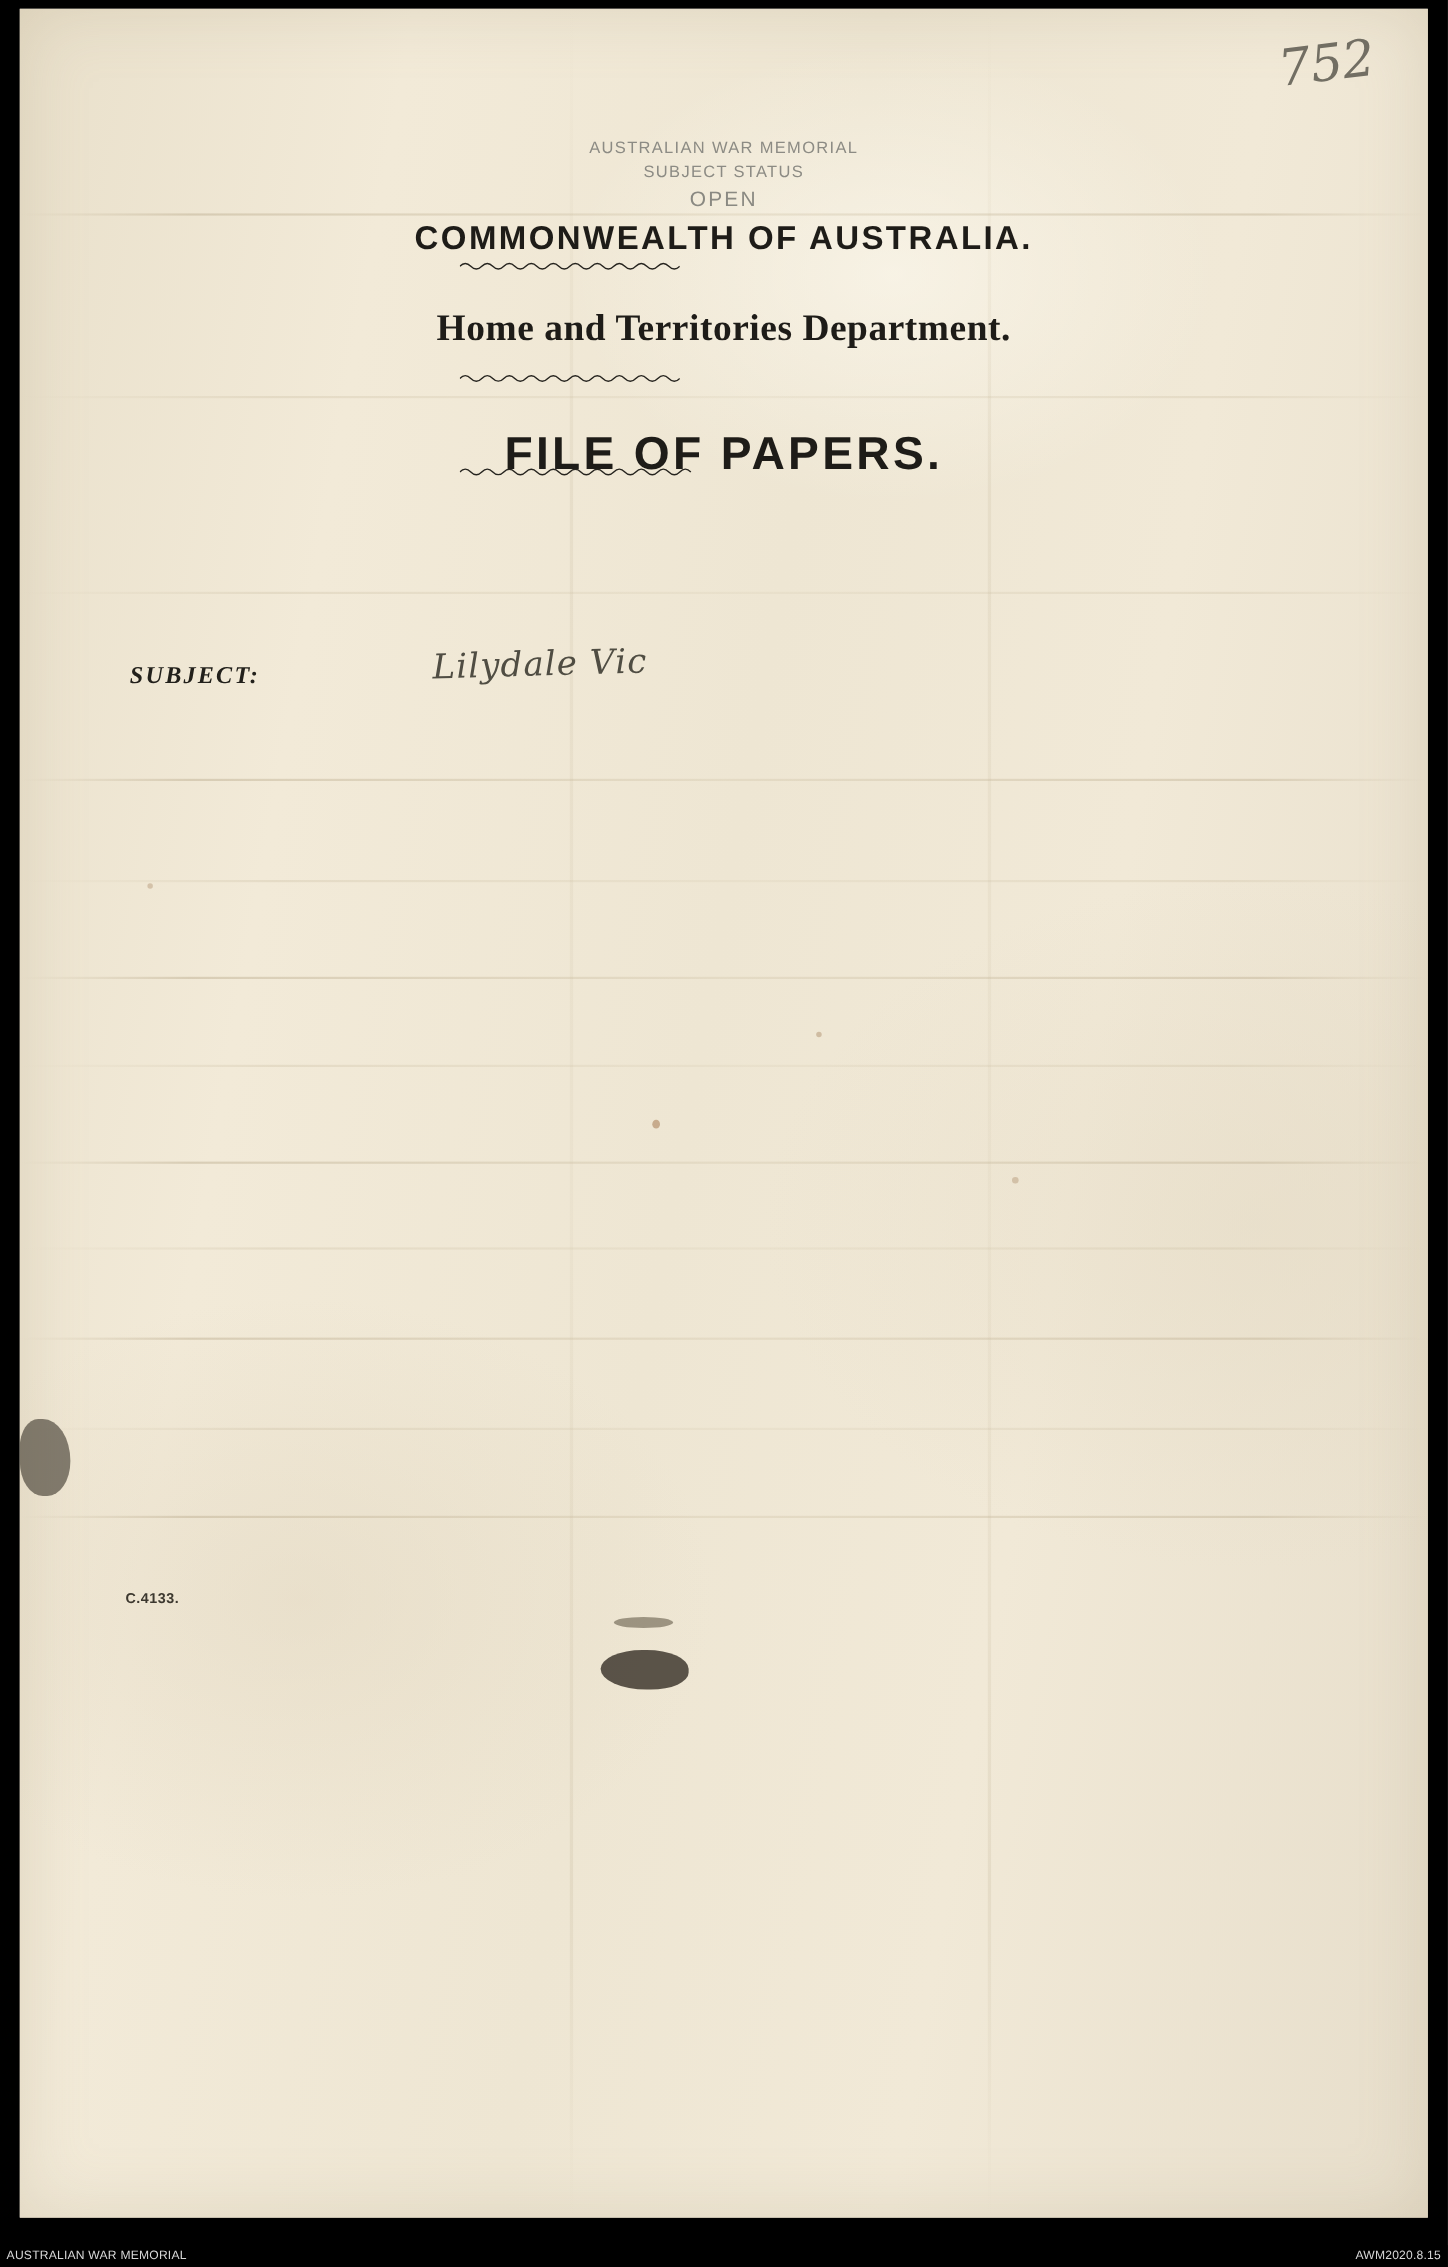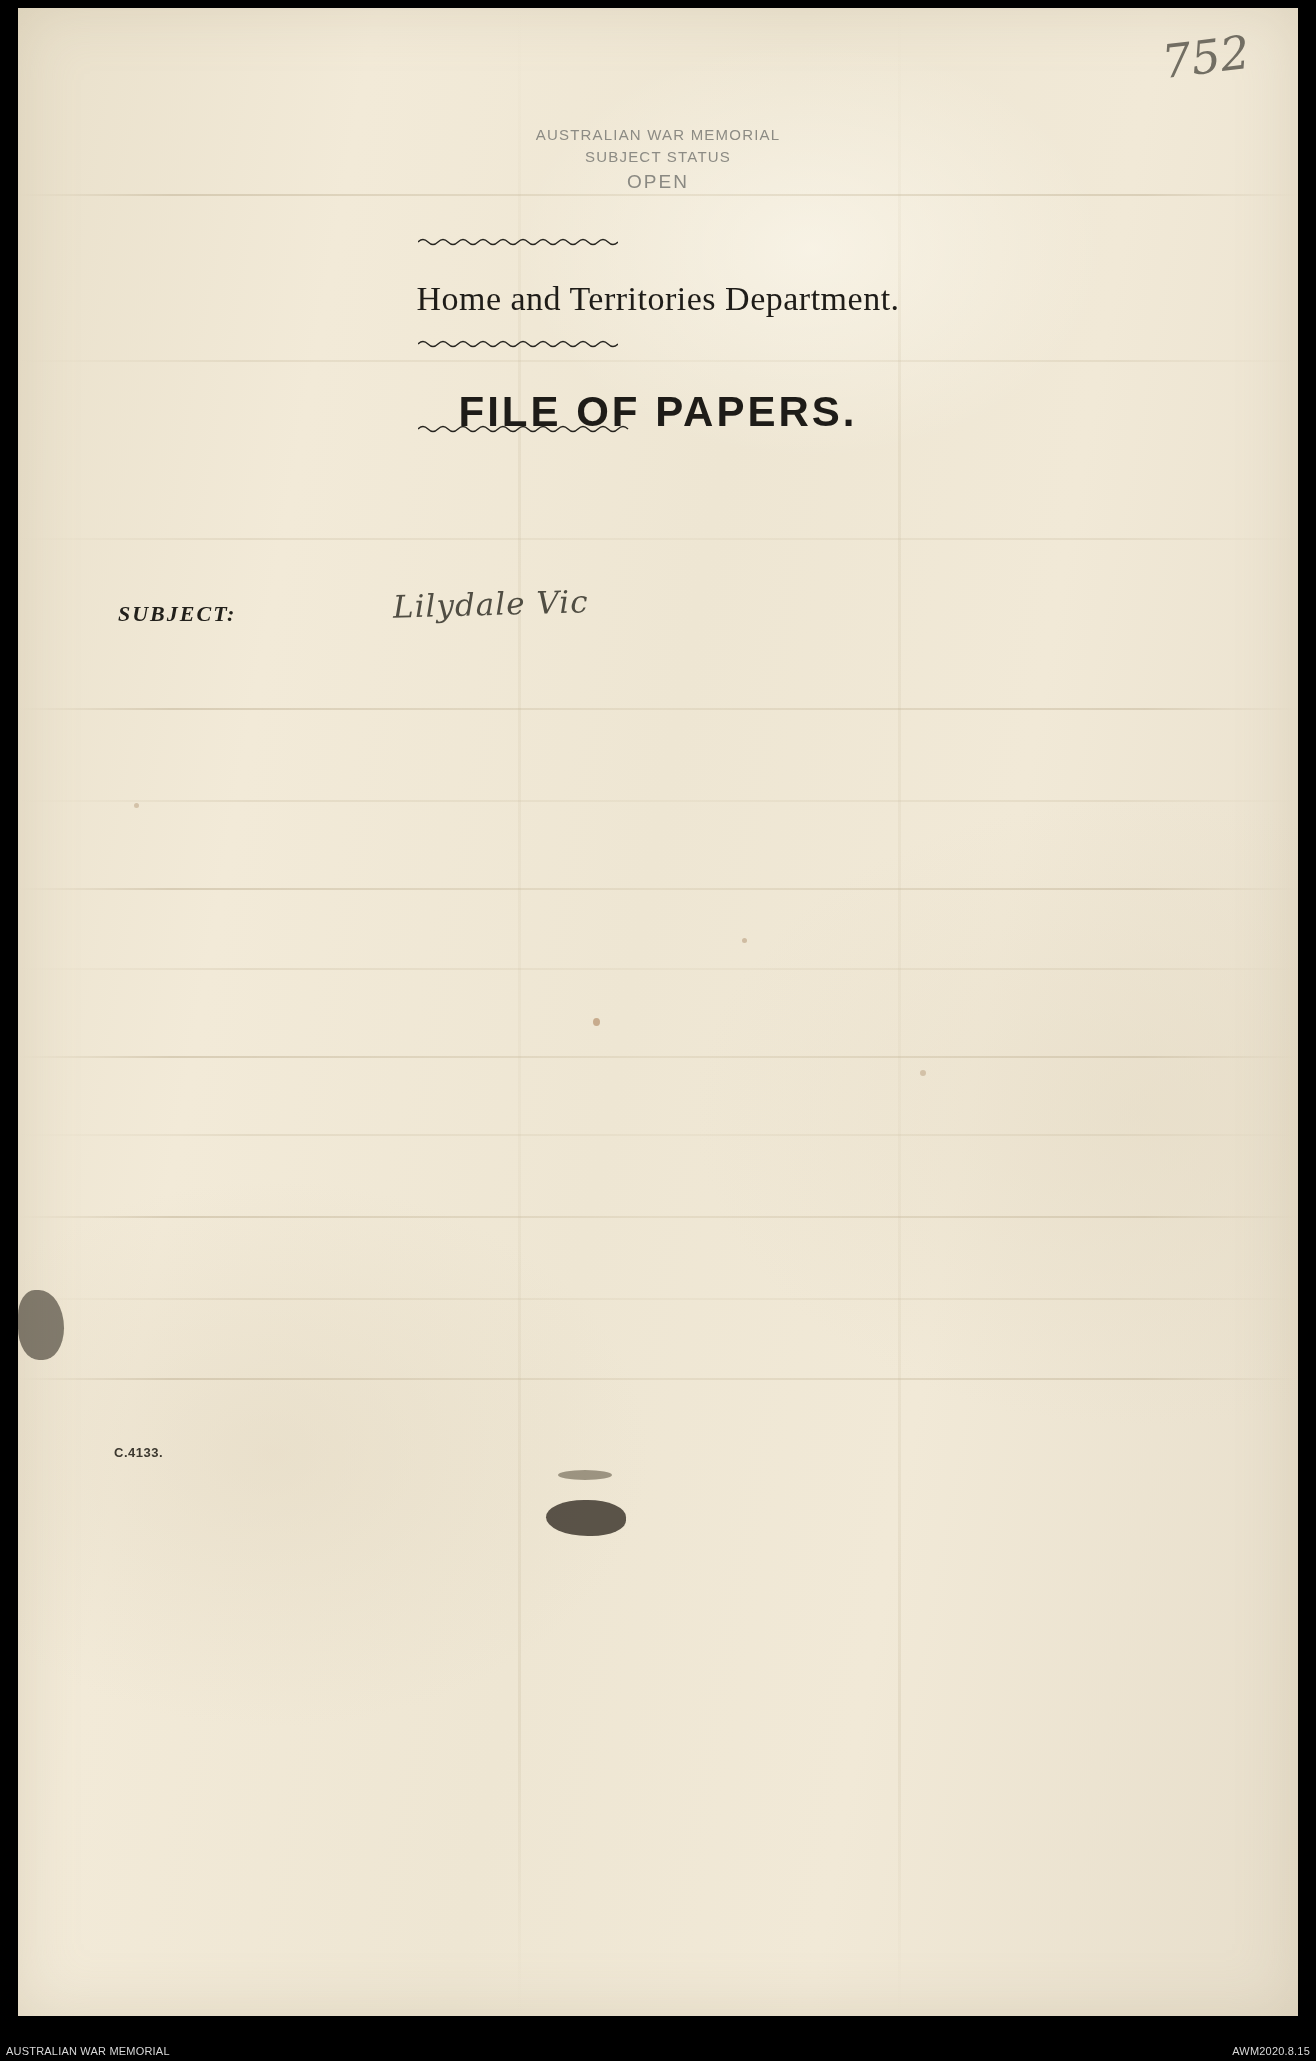--- a/index.html
+++ b/index.html
@@ -231,6 +231,7 @@
     <div class="stamp" id="stamp-line2">SUBJECT STATUS</div>
     <div class="stamp" id="stamp-line3">OPEN</div>
 
+    <div class="title-line" id="title-commonwealth">COMMONWEALTH OF AUSTRALIA.</div>
 
     <svg class="squiggle" id="squiggle-1" viewBox="0 0 200 12" preserveAspectRatio="none">
       <path d="M0,6 Q5,1 10,6 T20,6 T30,6 T40,6 T50,6 T60,6 T70,6 T80,6 T90,6 T100,6 T110,6 T120,6 T130,6 T140,6 T150,6 T160,6 T170,6 T180,6 T190,6 T200,6" fill="none" stroke="#26241f" stroke-width="1.3"></path>

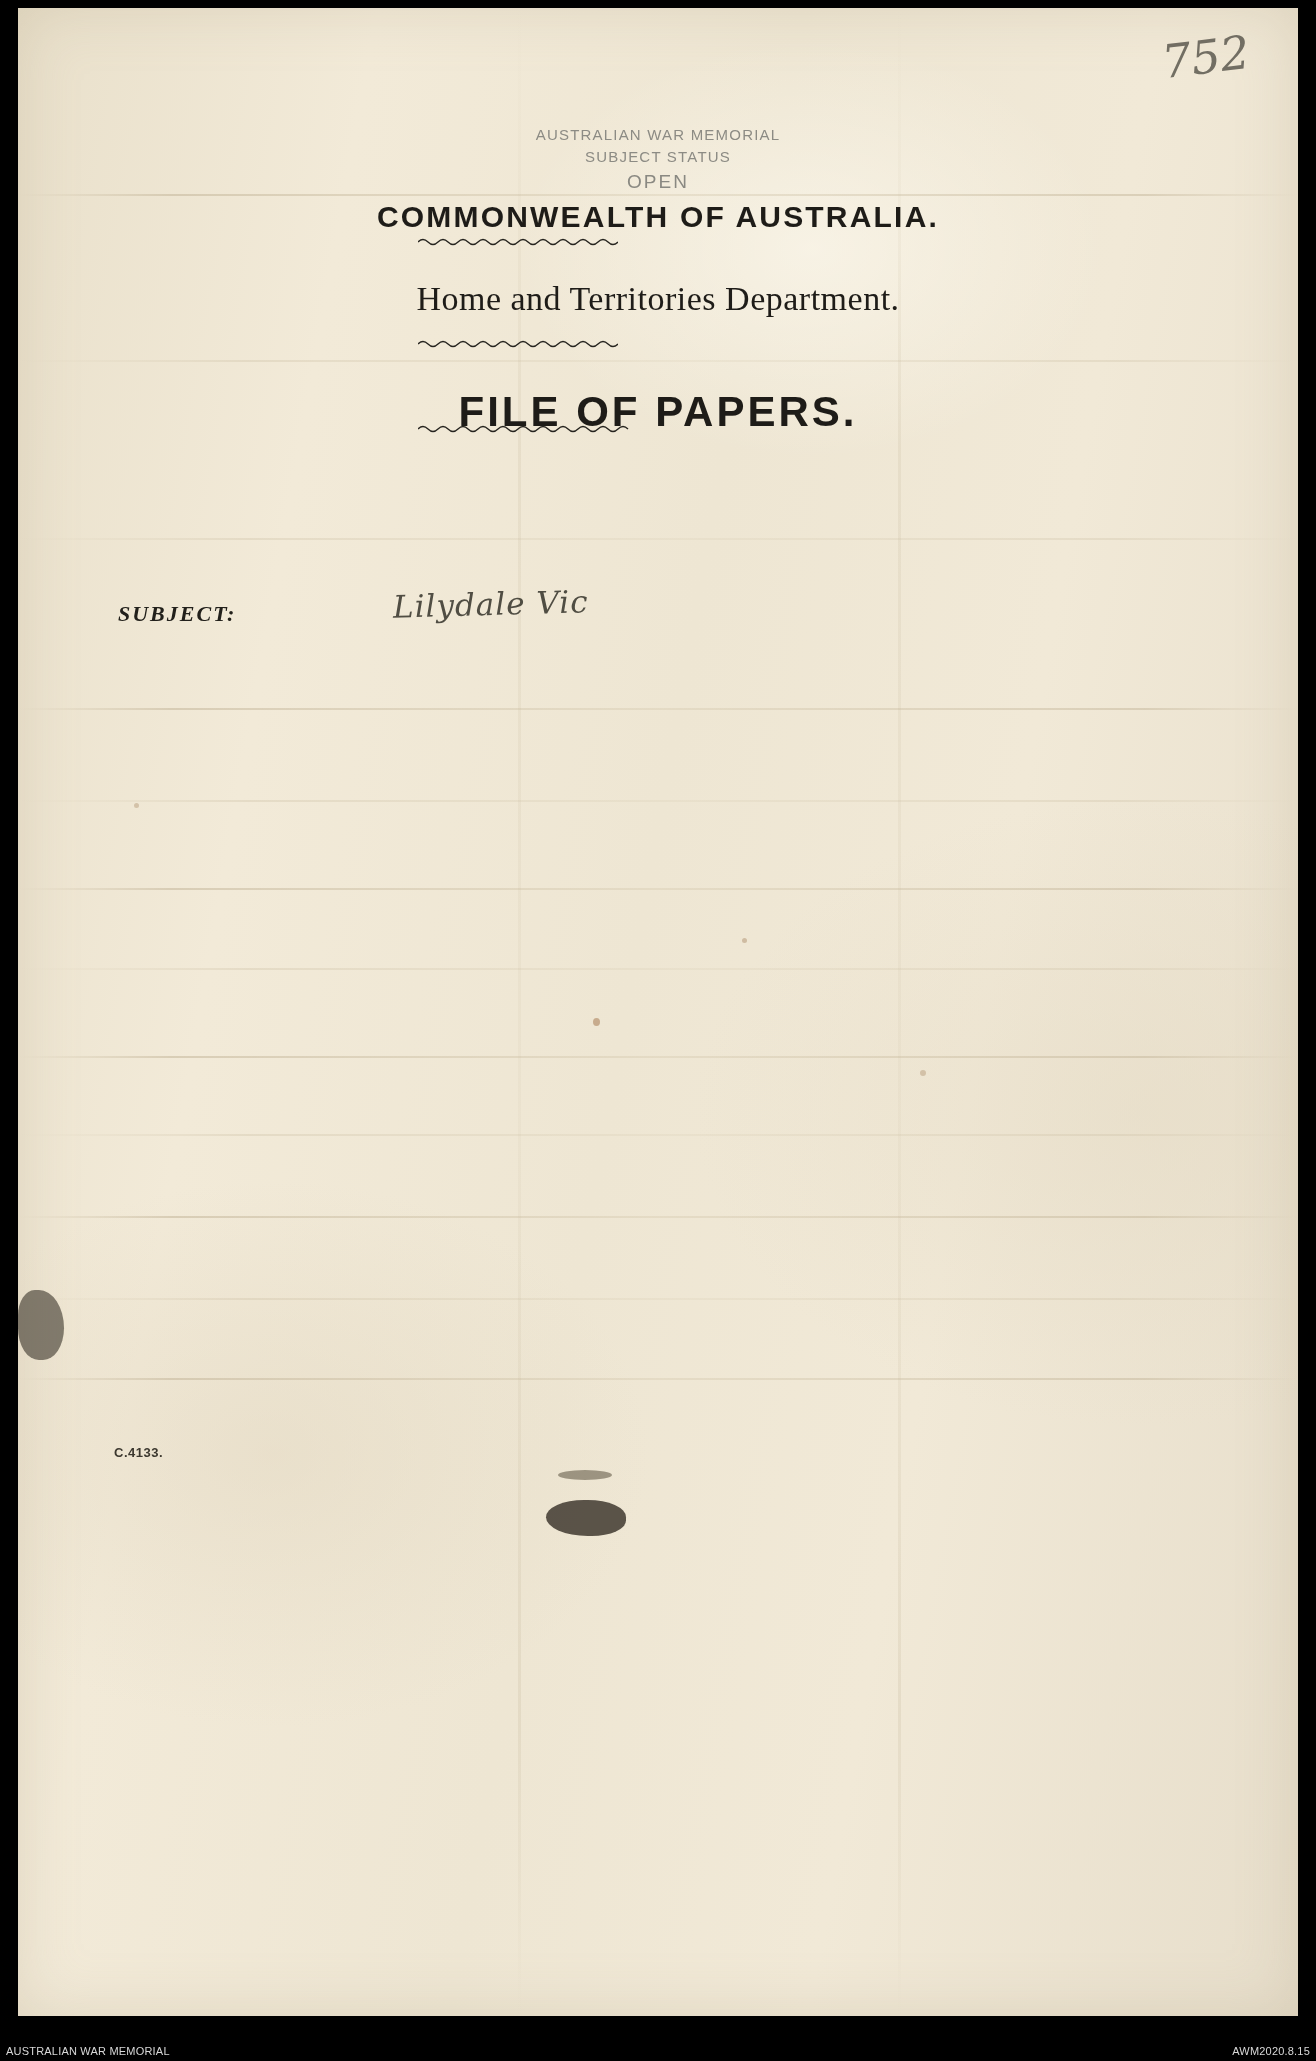--- a/index.html
+++ b/index.html
@@ -96,7 +96,7 @@
   #title-department {
     top: 272px;
     font-size: 34px;
-    font-weight: normal;
+    font-weight: bold;
     font-family: "Liberation Serif", serif;
     letter-spacing: 0.5px;
   }

